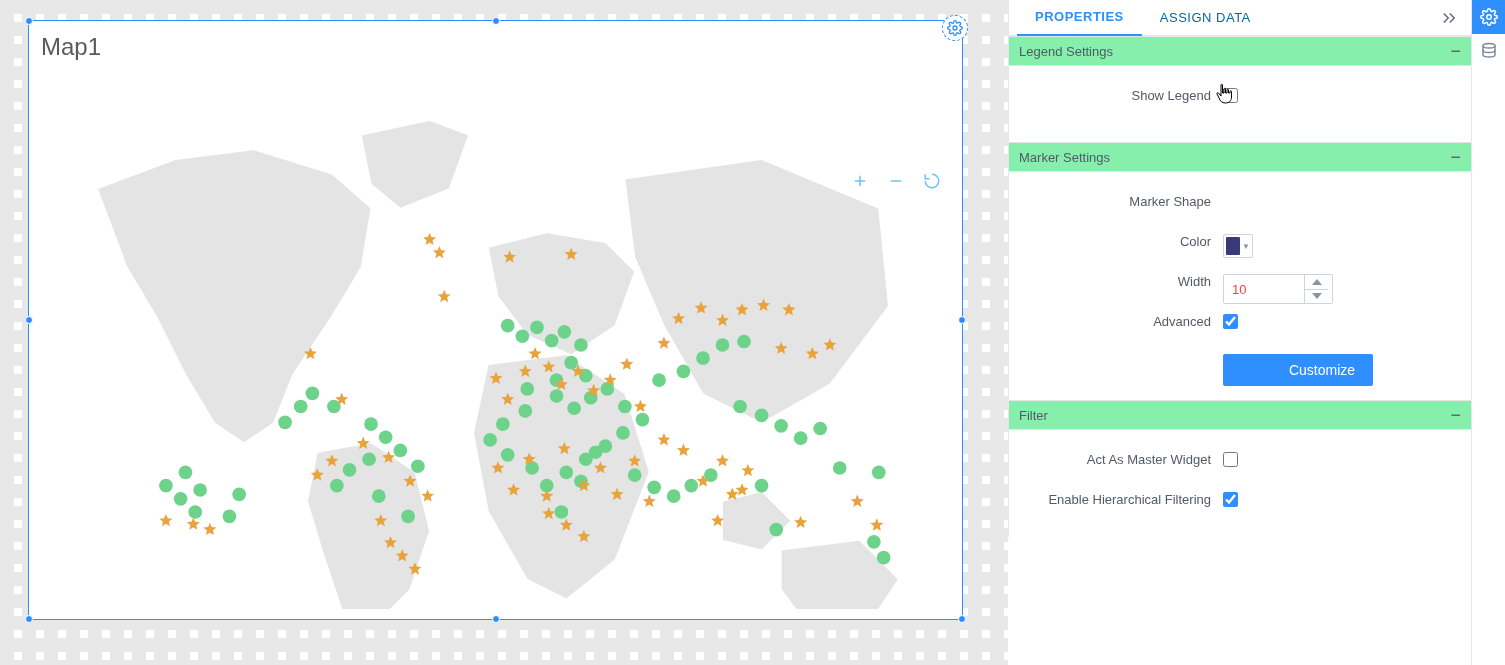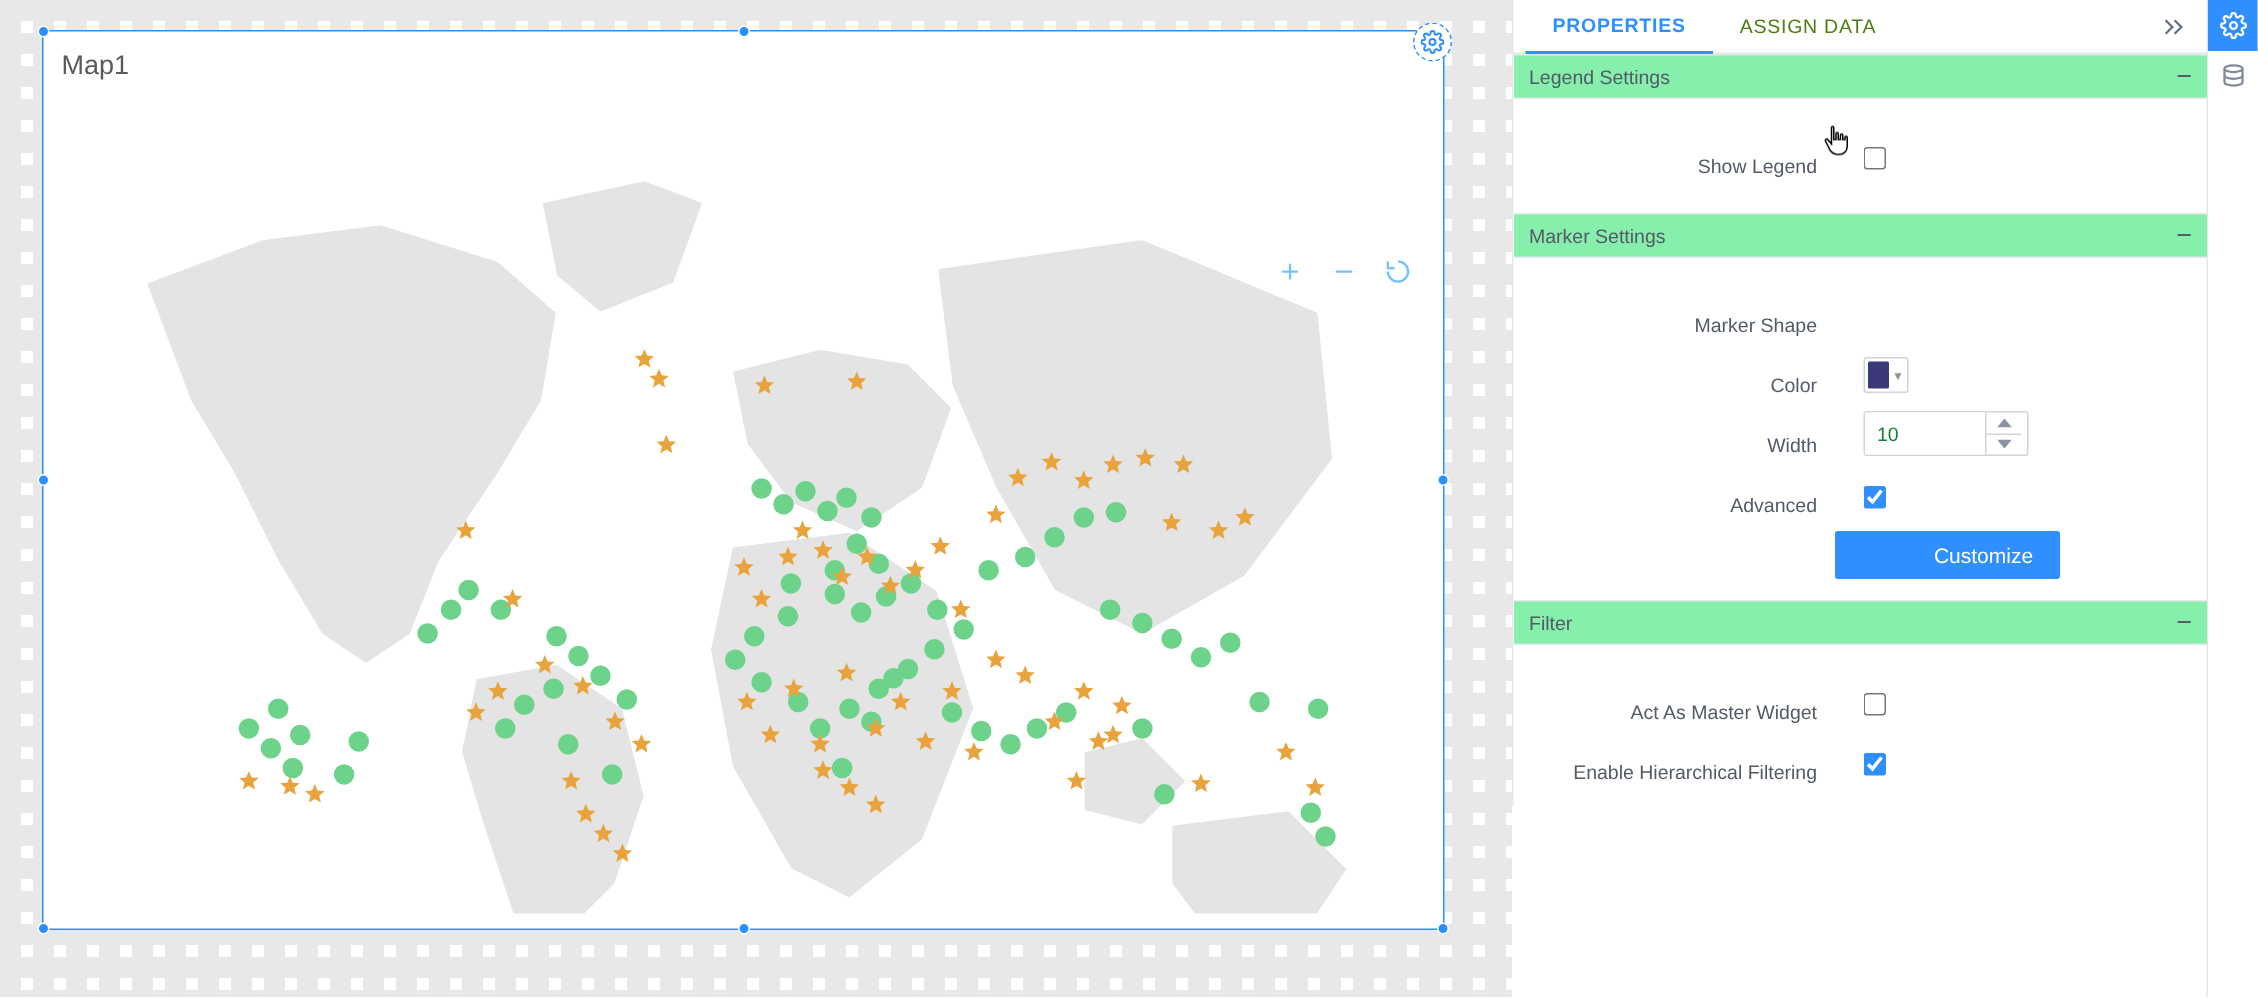--- a/index.html
+++ b/index.html
@@ -111,7 +111,7 @@
   .panel-tab {
     font-size: 13px;
     letter-spacing: 0.5px;
-    color: #4d7c0f;
+    color: #0369a1;
     padding: 0 18px;
     height: 36px;
     display: flex; align-items: center;

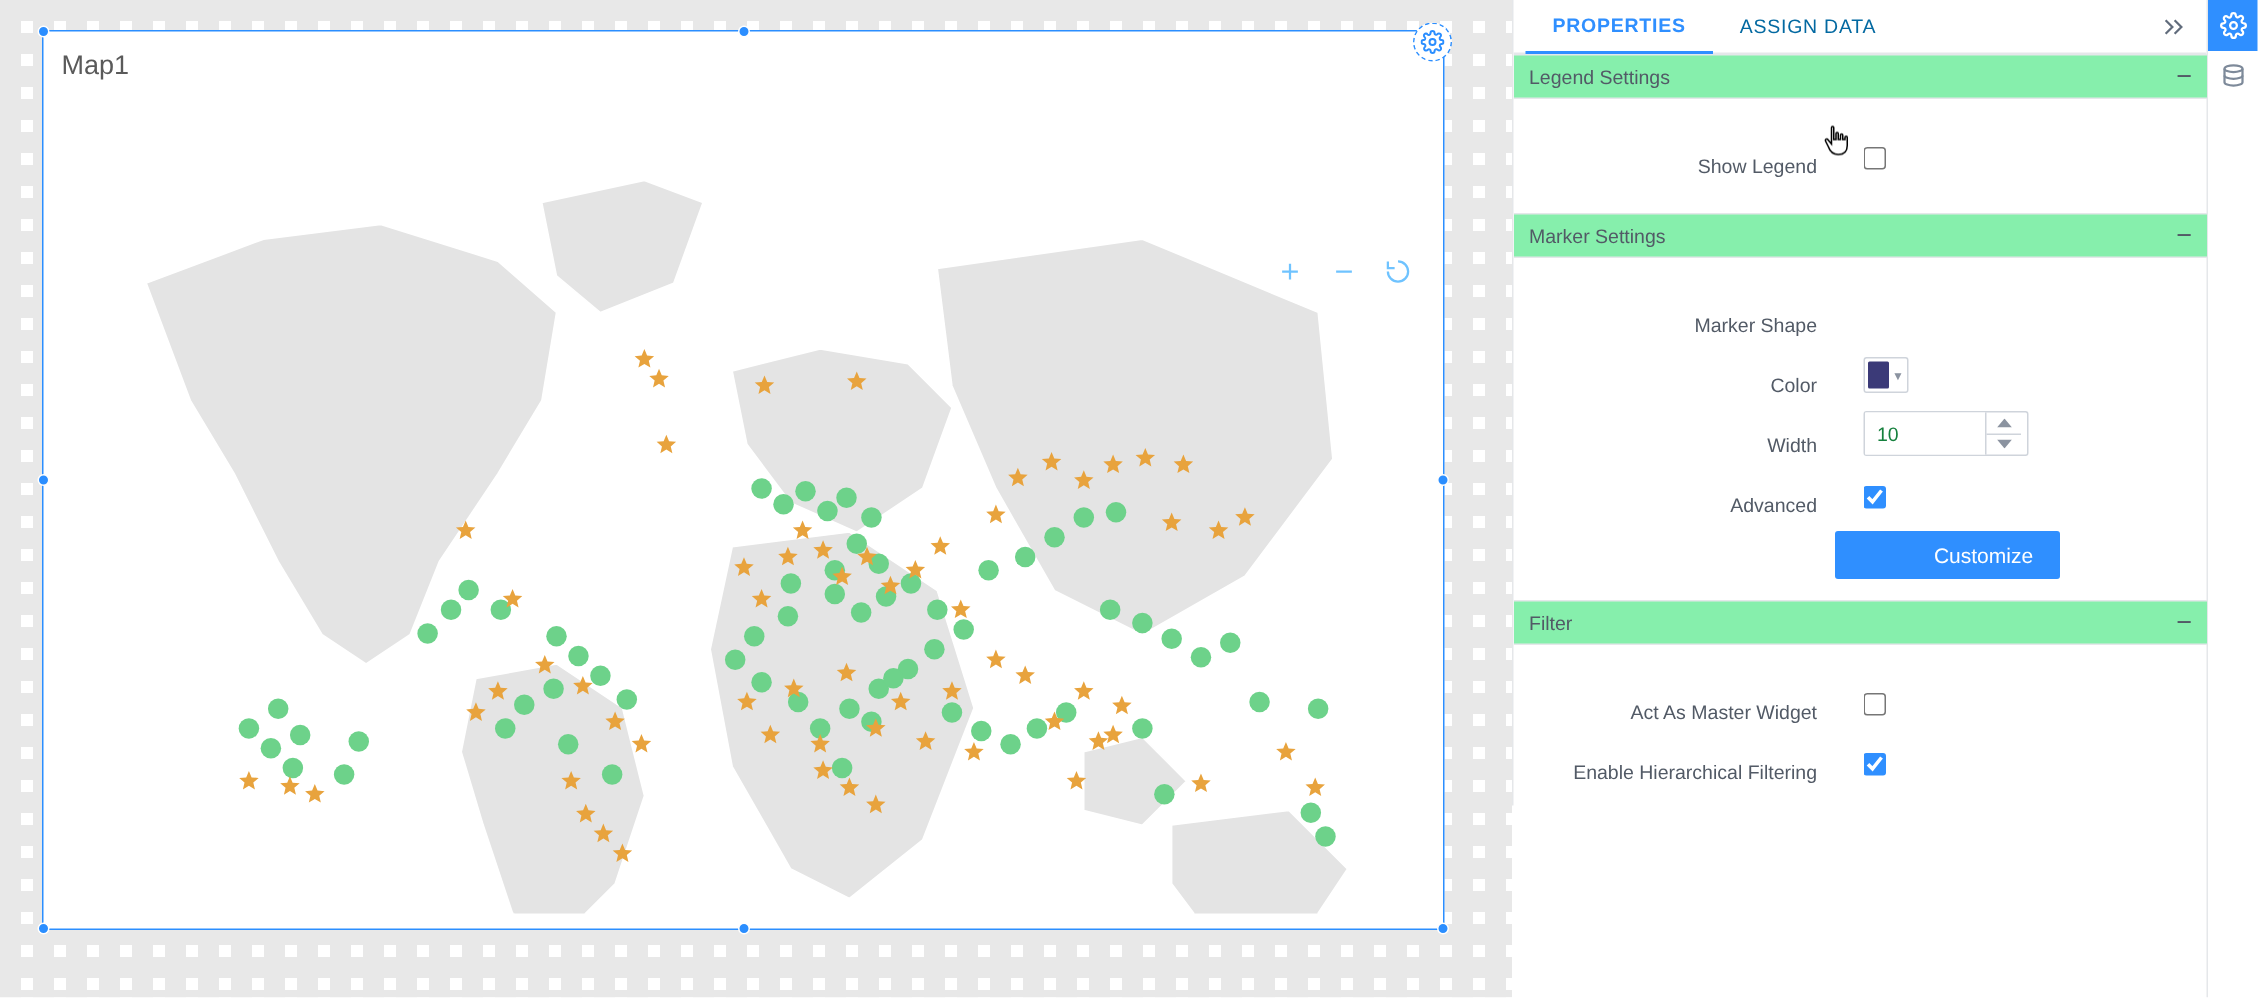--- a/index.html
+++ b/index.html
@@ -58,7 +58,7 @@
   .widget-title {
     position: absolute;
     left: 12px; top: 12px;
-    font-size: 18px;
+    font-size: 24px;
     color: #5a5a5a;
     font-weight: 500;
   }

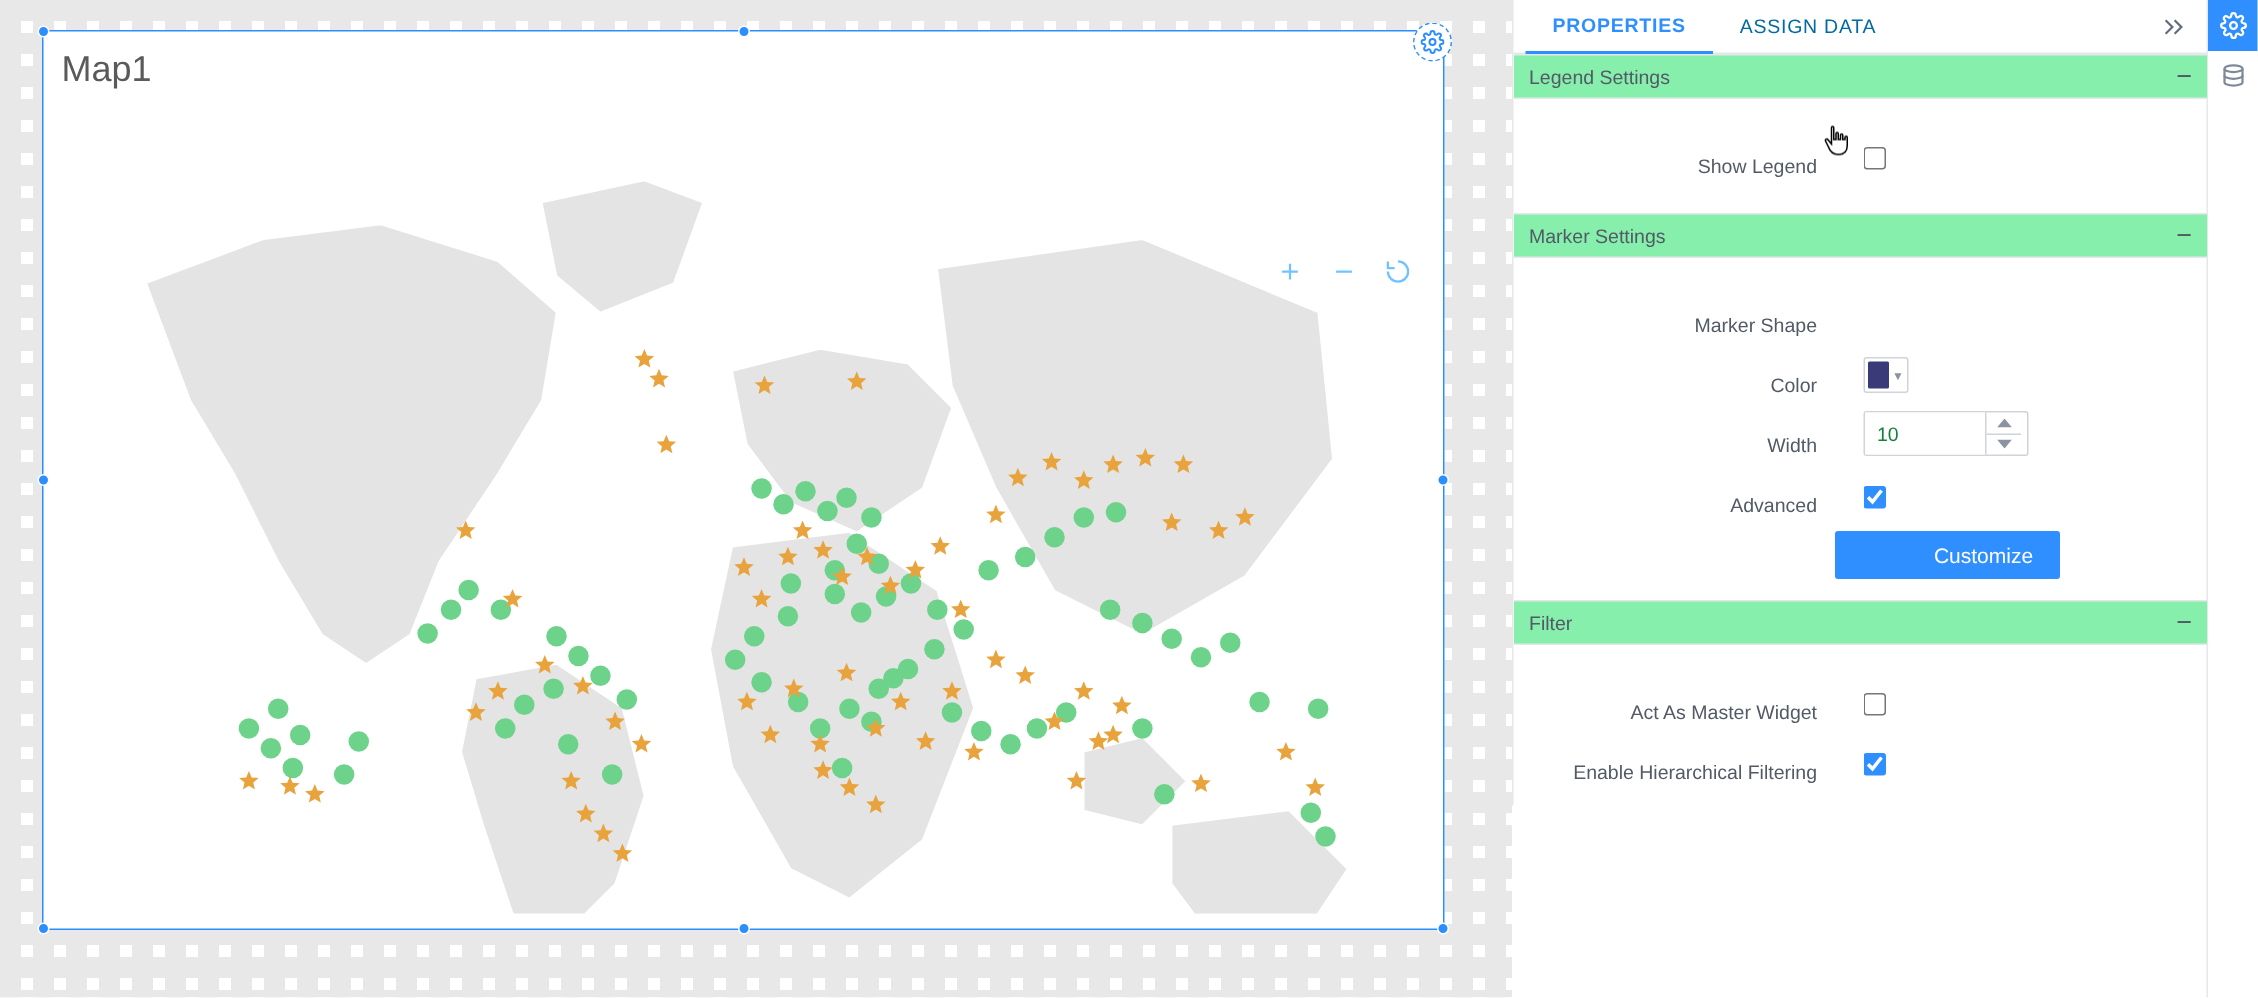--- a/index.html
+++ b/index.html
@@ -158,10 +158,9 @@
     padding: 12px 14px 14px;
   }
   .form-row {
-    display: flex; align-items: flex-end;
+    display: flex; align-items: flex-start;
     margin: 10px 0;
     min-height: 30px;
-    gap: 19px;
   }
   .form-label {
     flex: 0 0 200px;

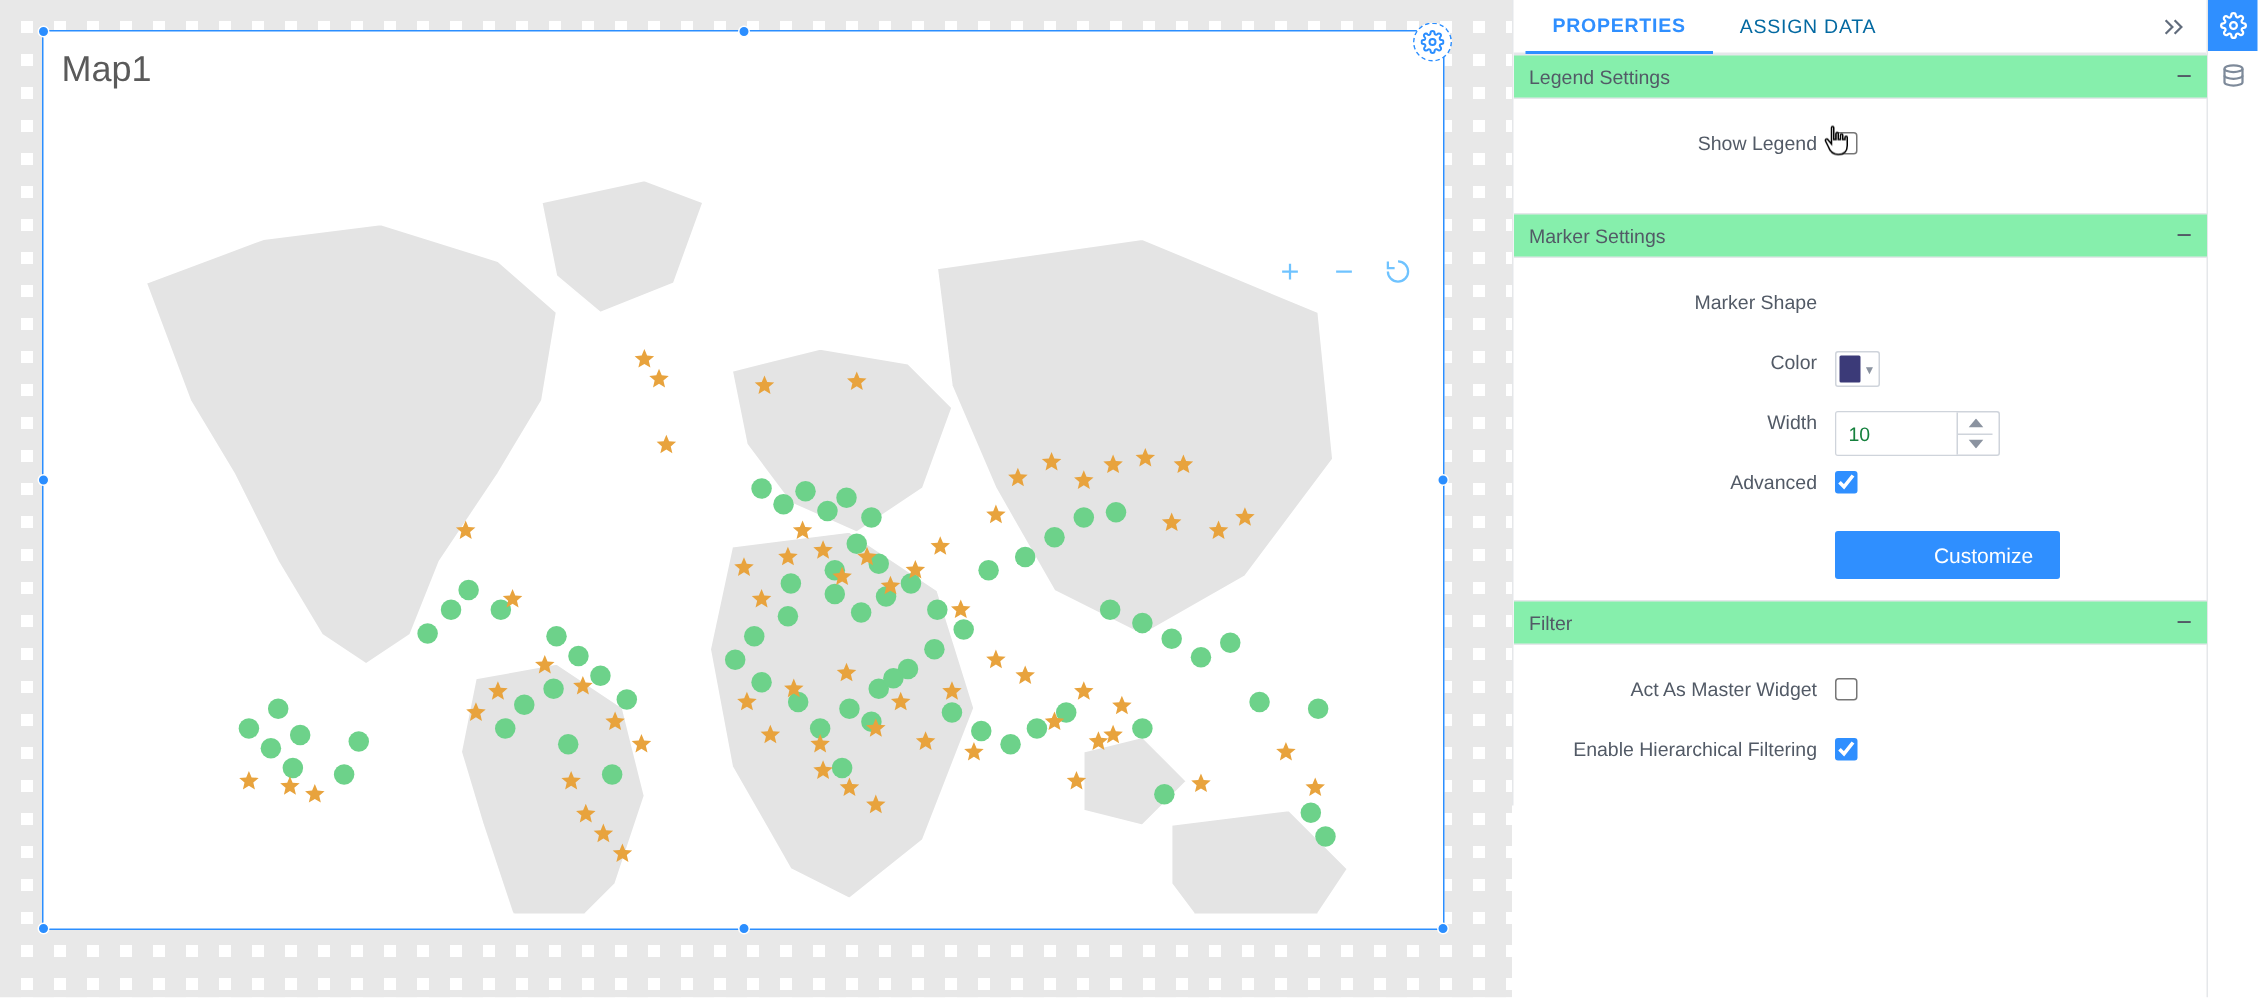--- a/index.html
+++ b/index.html
@@ -216,7 +216,7 @@
     width: 80px;
     padding: 0 8px;
     font-size: 13px;
-    color: #15803d;
+    color: #ef4444;
   }
   .spinner .arrows {
     width: 24px;

